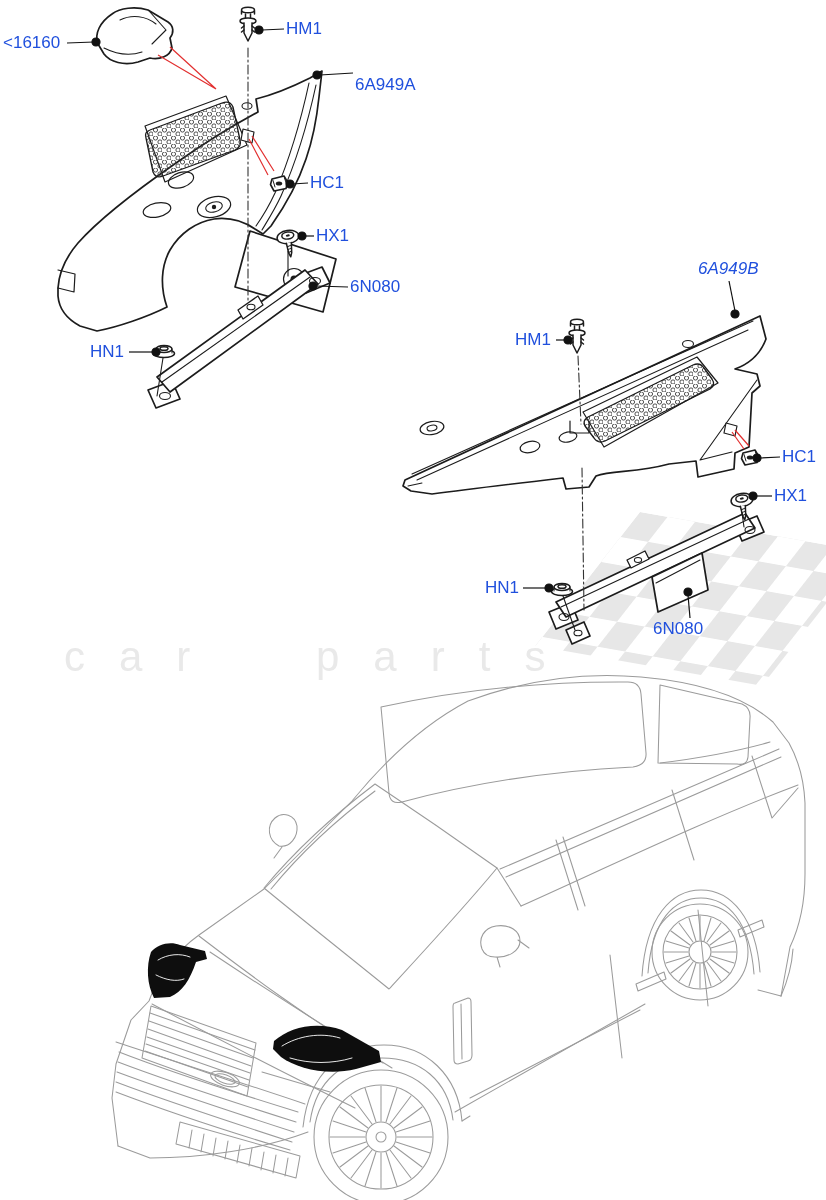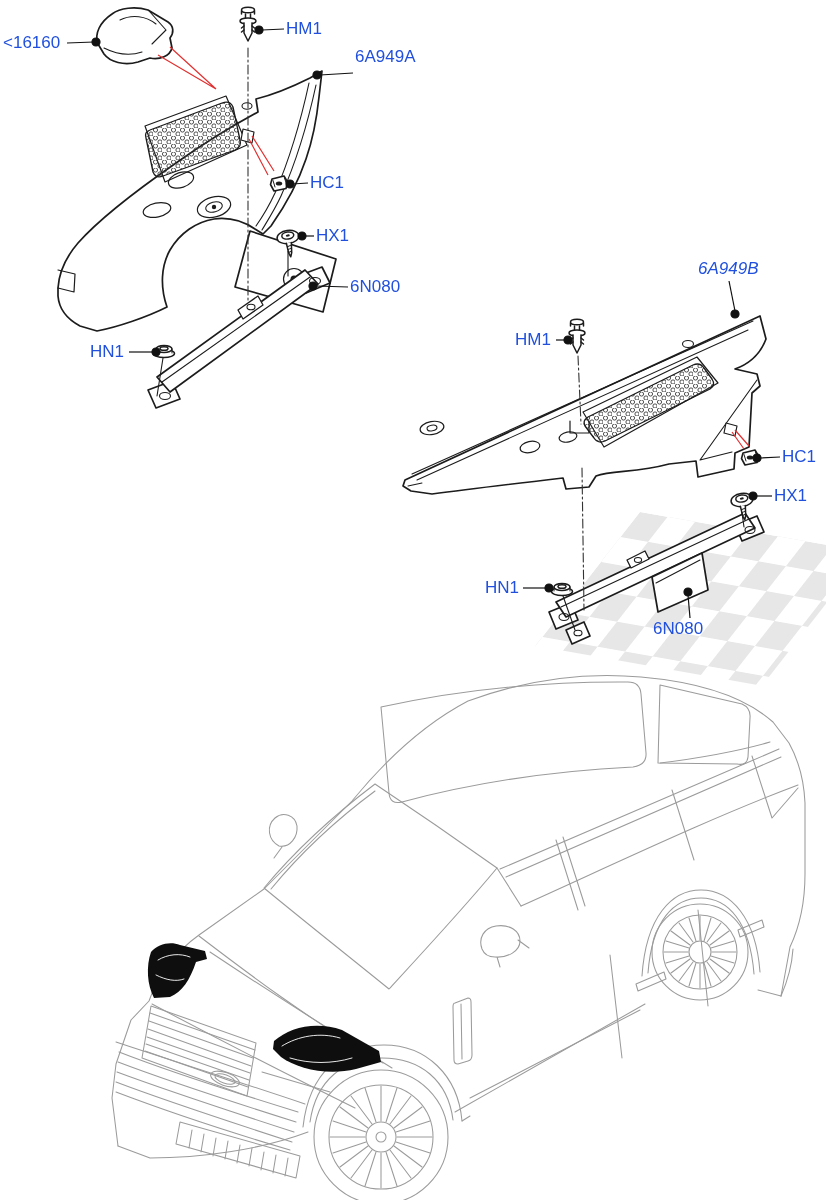--- a/index.html
+++ b/index.html
@@ -311,7 +311,7 @@
   <div id="callouts">
       <div class="callout" style="left: 3px; top: 34px;">&lt;16160</div>
       <div class="callout" style="left: 286px; top: 20px;">HM1</div>
-      <div class="callout" style="left: 355px; top: 48px;">6A949A</div>
+      <div class="callout" style="left: 355px; top: 76px;">6A949A</div>
       <div class="callout" style="left: 310px; top: 174px;">HC1</div>
       <div class="callout" style="left: 316px; top: 227px;">HX1</div>
       <div class="callout" style="left: 350px; top: 278px;">6N080</div>

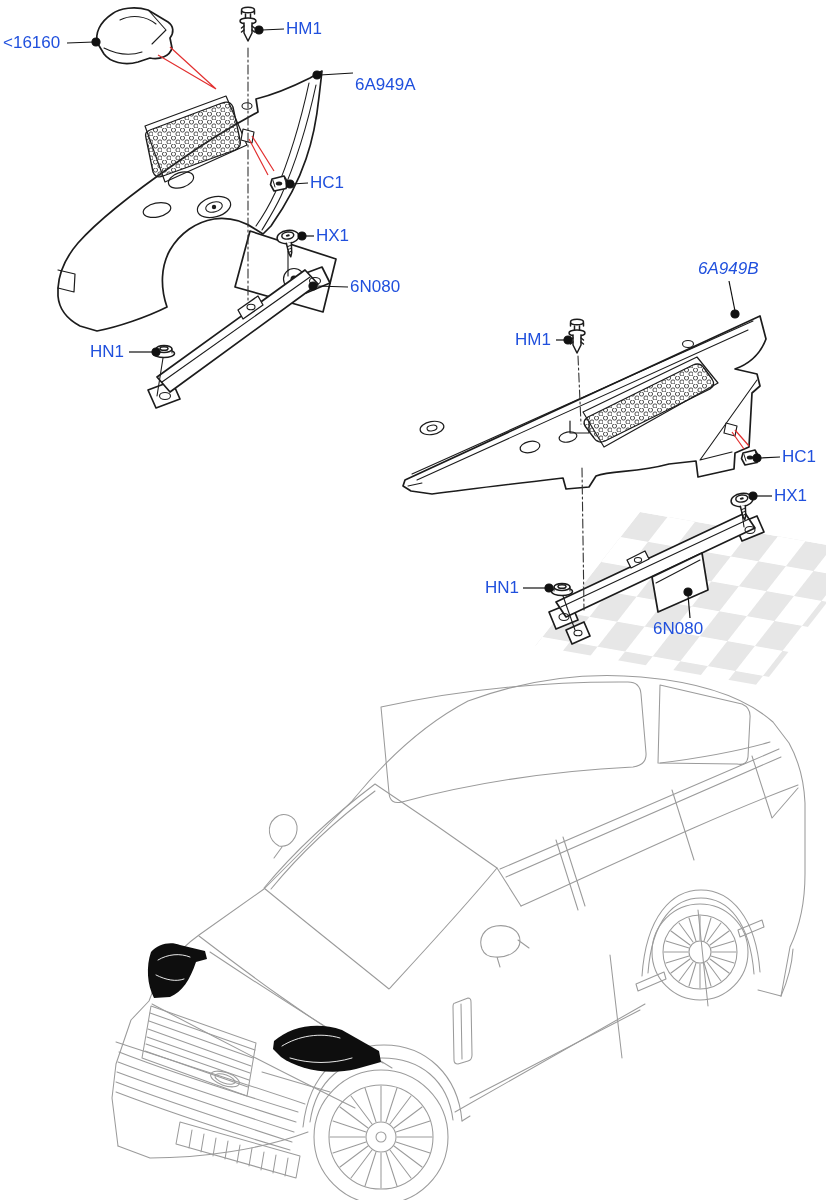--- a/index.html
+++ b/index.html
@@ -19,6 +19,7 @@
 
 <div id="stage">
 
+  <div id="wm-tagline">car parts</div>
 
   <svg id="diagram-svg" width="826" height="1200" viewBox="0 0 826 1200">
     <defs>

